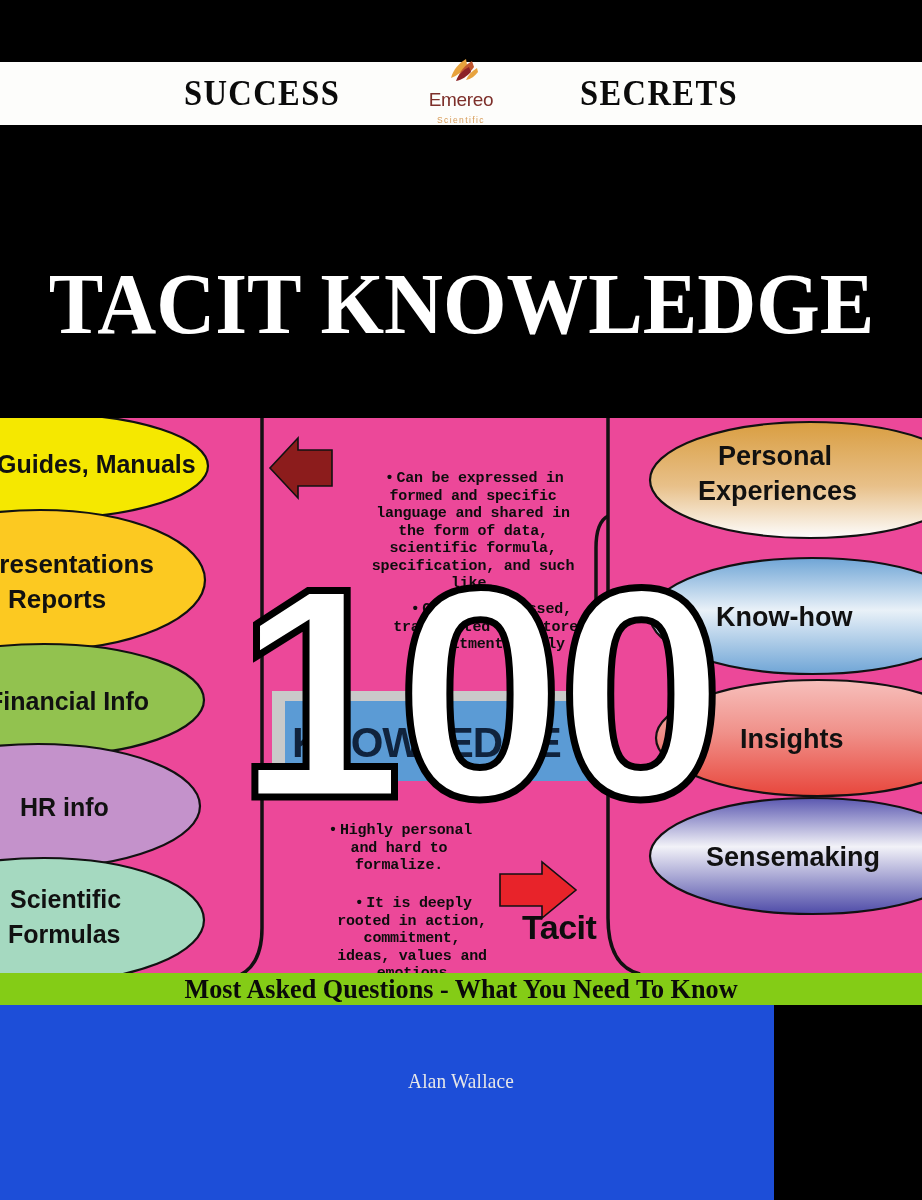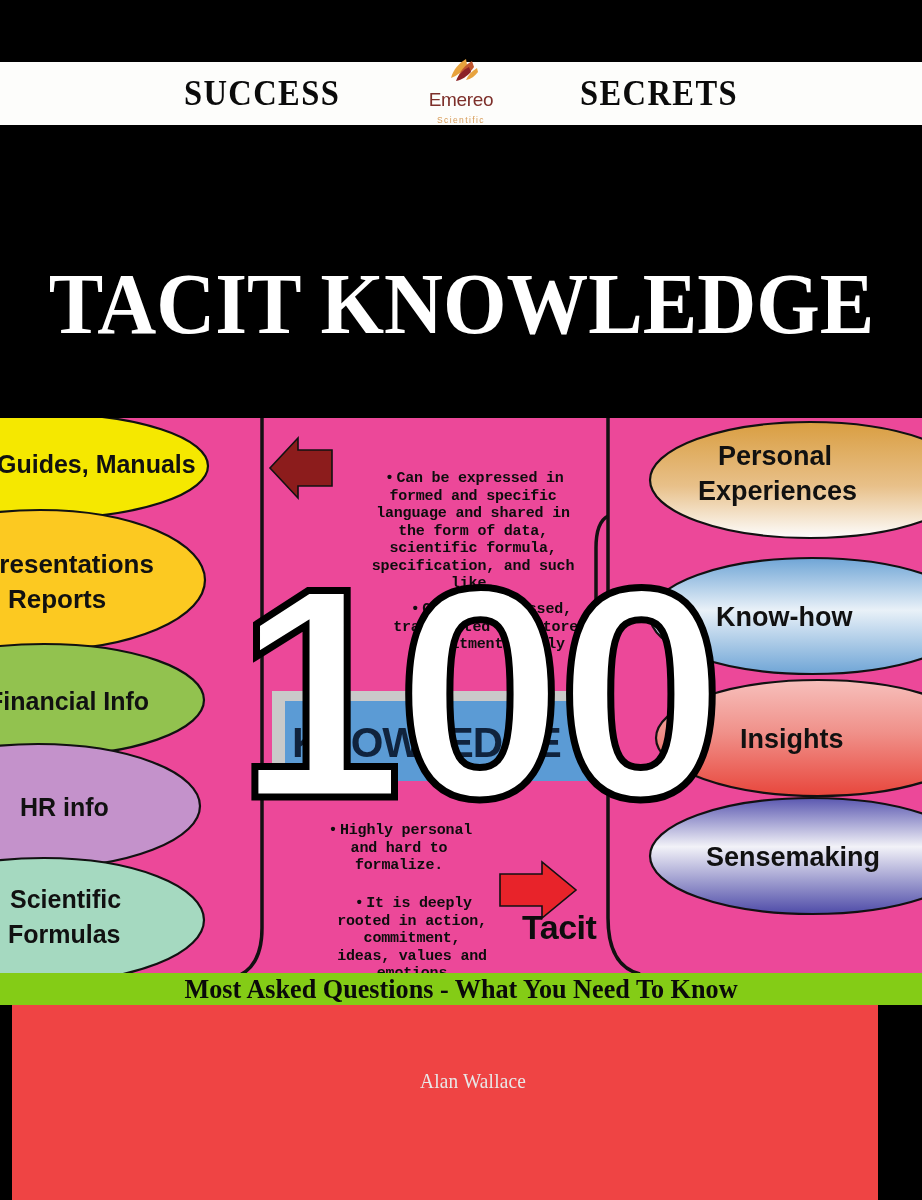--- a/index.html
+++ b/index.html
@@ -154,8 +154,8 @@
 
   
   #author-zone {
-    position:absolute; left:12px; top:1005px; width:866px; height:195px;
-    background:#ef4444;
+    position:absolute; left:0; top:1005px; width:774px; height:195px;
+    background:#1d4ed8;
   }
   #author-name {
     position:absolute; left:0; top:64px; width:922px;

